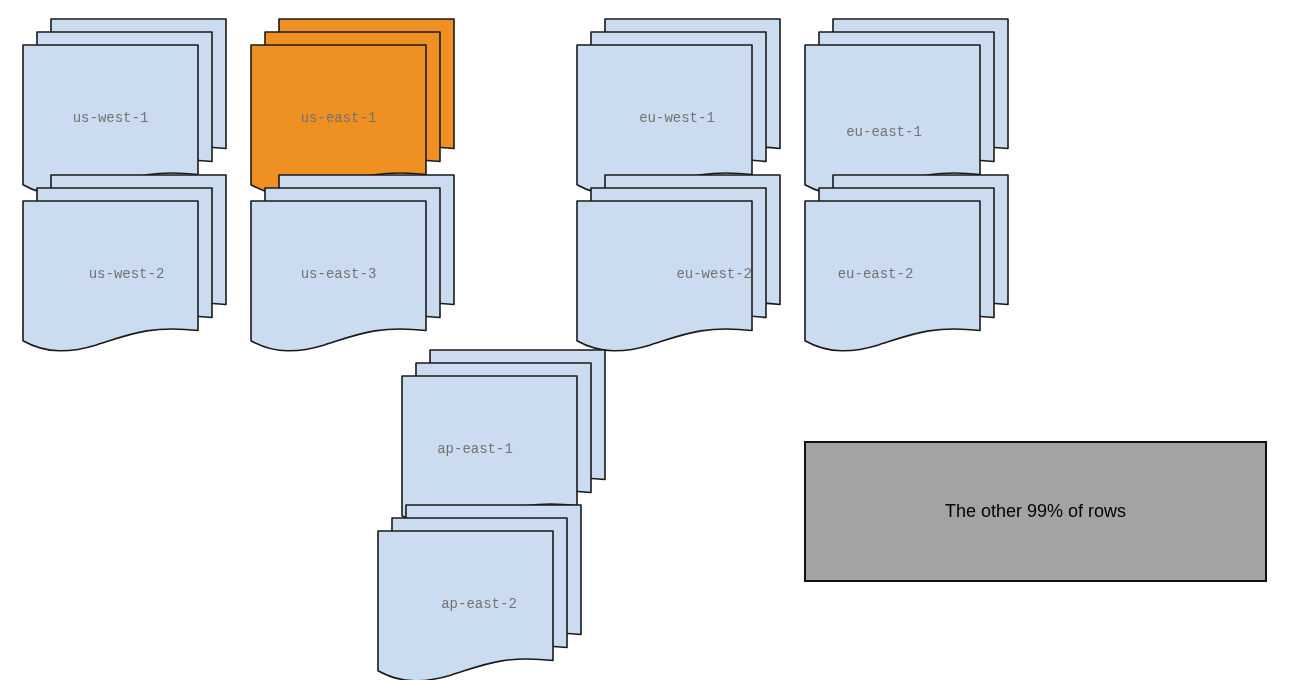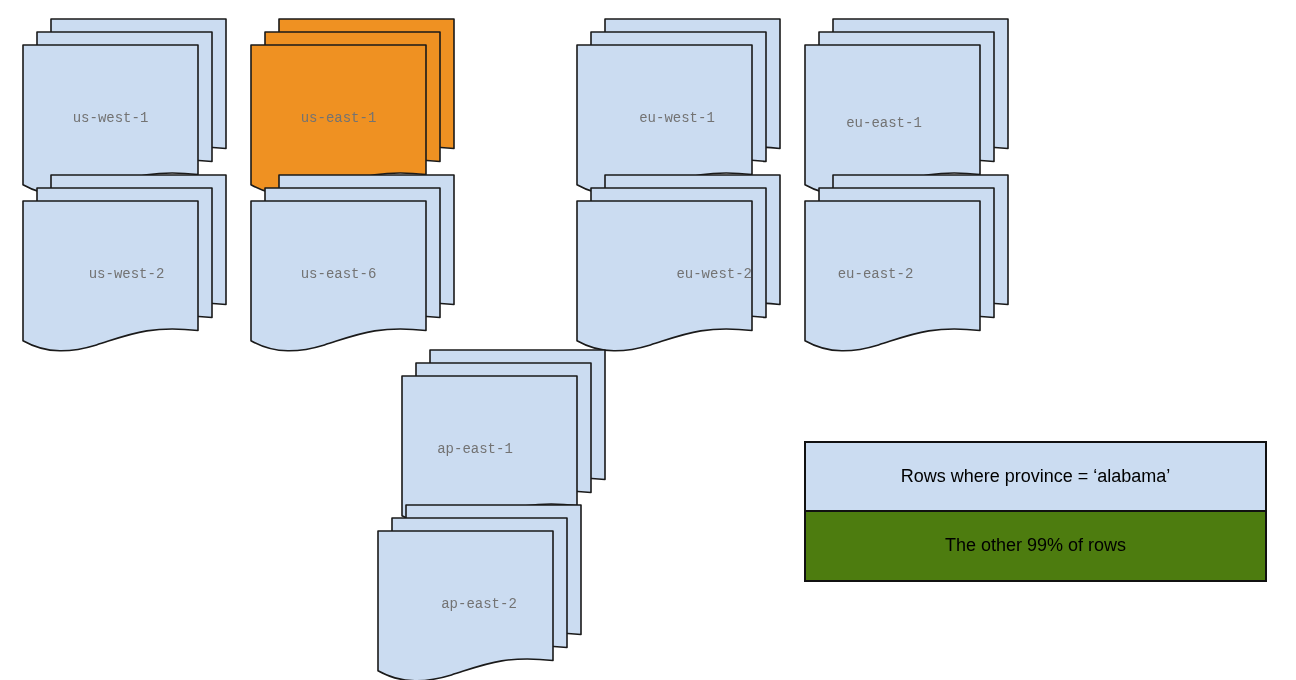--- a/index.html
+++ b/index.html
@@ -91,7 +91,7 @@
       <path d="M 0 0 L 175 0 L 175 129.5 C 126.0 124.0 105.0 134.1 73.5 143.9 C 49.0 151.3 24.5 153.6 0 139.7 Z" class="sheet" fill="#CBDCF1" transform="translate(16,15)"></path>
       <path d="M 0 0 L 175 0 L 175 129.5 C 126.0 124.0 105.0 134.1 73.5 143.9 C 49.0 151.3 24.5 153.6 0 139.7 Z" class="sheet" fill="#CBDCF1" transform="translate(2,28)"></path>
     </svg>
-    <div class="stack-label" style="left: 805px; top: 115px; width: 158px;">eu-east-1</div>
+    <div class="stack-label" style="left: 805px; top: 124px; width: 158px;">eu-east-1</div>
     <svg class="stack-svg" width="209" height="180" viewBox="0 0 209 180" style="left: 21px; top: 173px;">
       <path d="M 0 0 L 175 0 L 175 129.5 C 126.0 124.0 105.0 134.1 73.5 143.9 C 49.0 151.3 24.5 153.6 0 139.7 Z" class="sheet" fill="#CBDCF1" transform="translate(30,2)"></path>
       <path d="M 0 0 L 175 0 L 175 129.5 C 126.0 124.0 105.0 134.1 73.5 143.9 C 49.0 151.3 24.5 153.6 0 139.7 Z" class="sheet" fill="#CBDCF1" transform="translate(16,15)"></path>

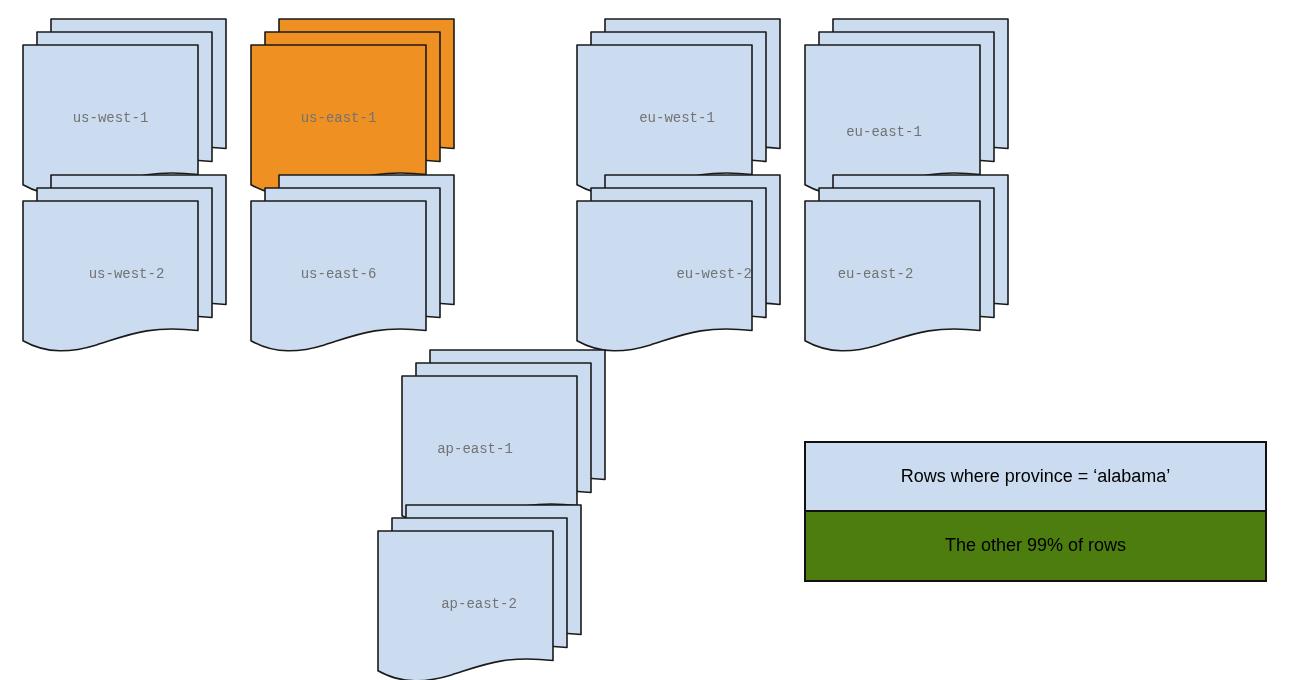--- a/index.html
+++ b/index.html
@@ -103,7 +103,7 @@
       <path d="M 0 0 L 175 0 L 175 129.5 C 126.0 124.0 105.0 134.1 73.5 143.9 C 49.0 151.3 24.5 153.6 0 139.7 Z" class="sheet" fill="#CBDCF1" transform="translate(16,15)"></path>
       <path d="M 0 0 L 175 0 L 175 129.5 C 126.0 124.0 105.0 134.1 73.5 143.9 C 49.0 151.3 24.5 153.6 0 139.7 Z" class="sheet" fill="#CBDCF1" transform="translate(2,28)"></path>
     </svg>
-    <div class="stack-label" style="left: 251px; top: 266.12px; width: 175px;">us-east-6</div>
+    <div class="stack-label" style="left: 251px; top: 266.12px; width: 175px;">us-east-3</div>
     <svg class="stack-svg" width="209" height="180" viewBox="0 0 209 180" style="left: 575px; top: 173px;">
       <path d="M 0 0 L 175 0 L 175 129.5 C 126.0 124.0 105.0 134.1 73.5 143.9 C 49.0 151.3 24.5 153.6 0 139.7 Z" class="sheet" fill="#CBDCF1" transform="translate(30,2)"></path>
       <path d="M 0 0 L 175 0 L 175 129.5 C 126.0 124.0 105.0 134.1 73.5 143.9 C 49.0 151.3 24.5 153.6 0 139.7 Z" class="sheet" fill="#CBDCF1" transform="translate(16,15)"></path>

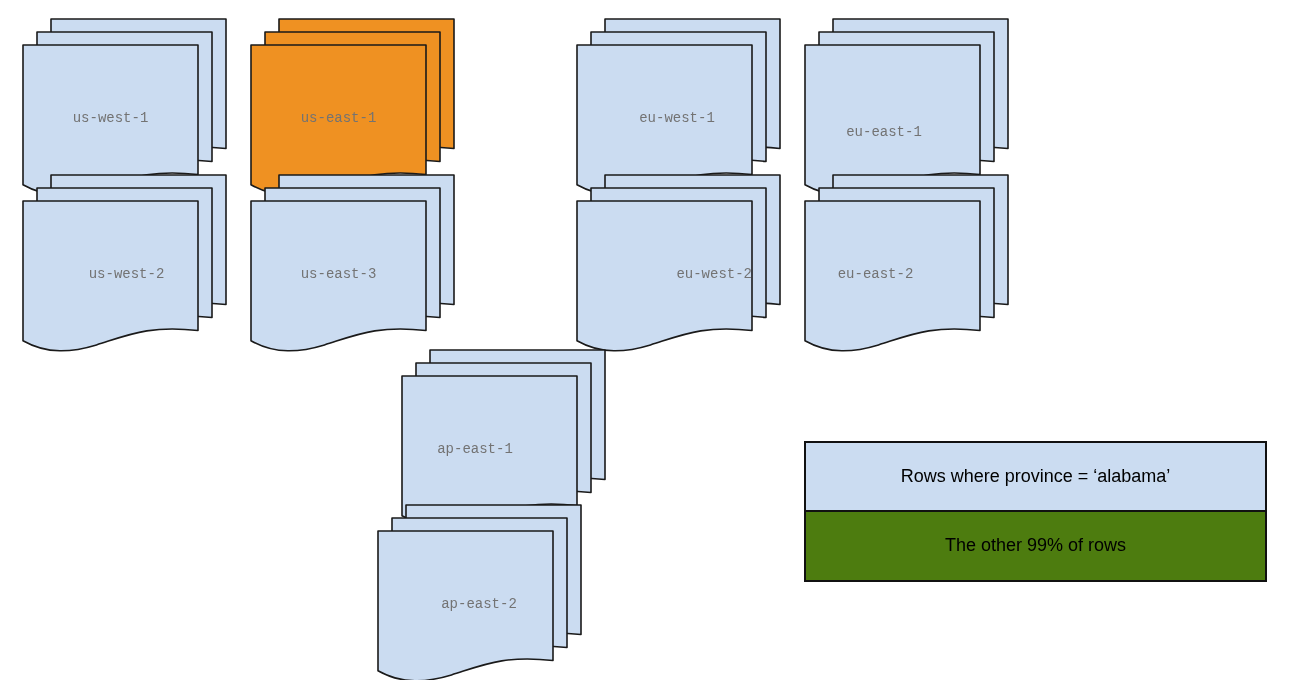--- a/index.html
+++ b/index.html
@@ -131,9 +131,6 @@
   </div>
 
 <div id="legend">
-  <div class="legend-row blue" style="background: rgb(203, 220, 241);">
-    <span>Rows where province = ‘alabama’</span>
-  </div>
   <div class="legend-row orange" style="background: #4d7c0f;">
     <span>The other 99% of rows</span>
   </div>

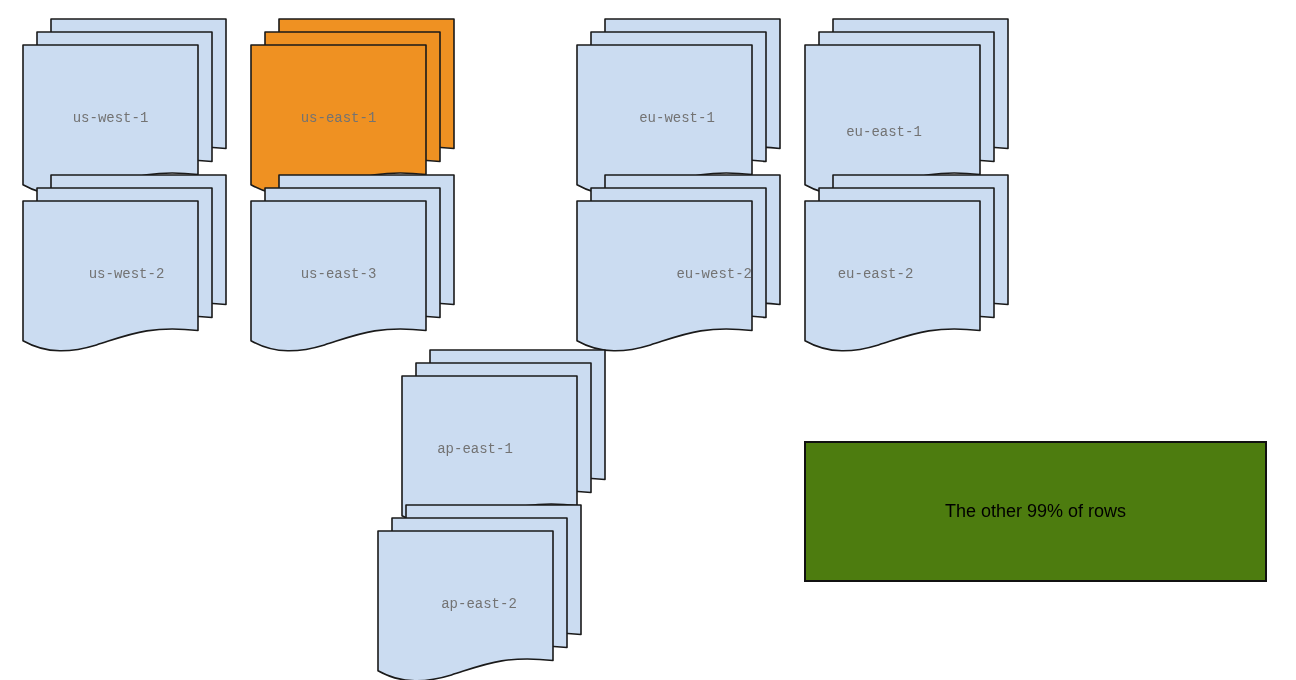--- a/index.html
+++ b/index.html
@@ -131,7 +131,7 @@
   </div>
 
 <div id="legend">
-  <div class="legend-row orange" style="background: #4d7c0f;">
+  <div class="legend-row orange" style="background: #a3a3a3;">
     <span>The other 99% of rows</span>
   </div>
 </div>

